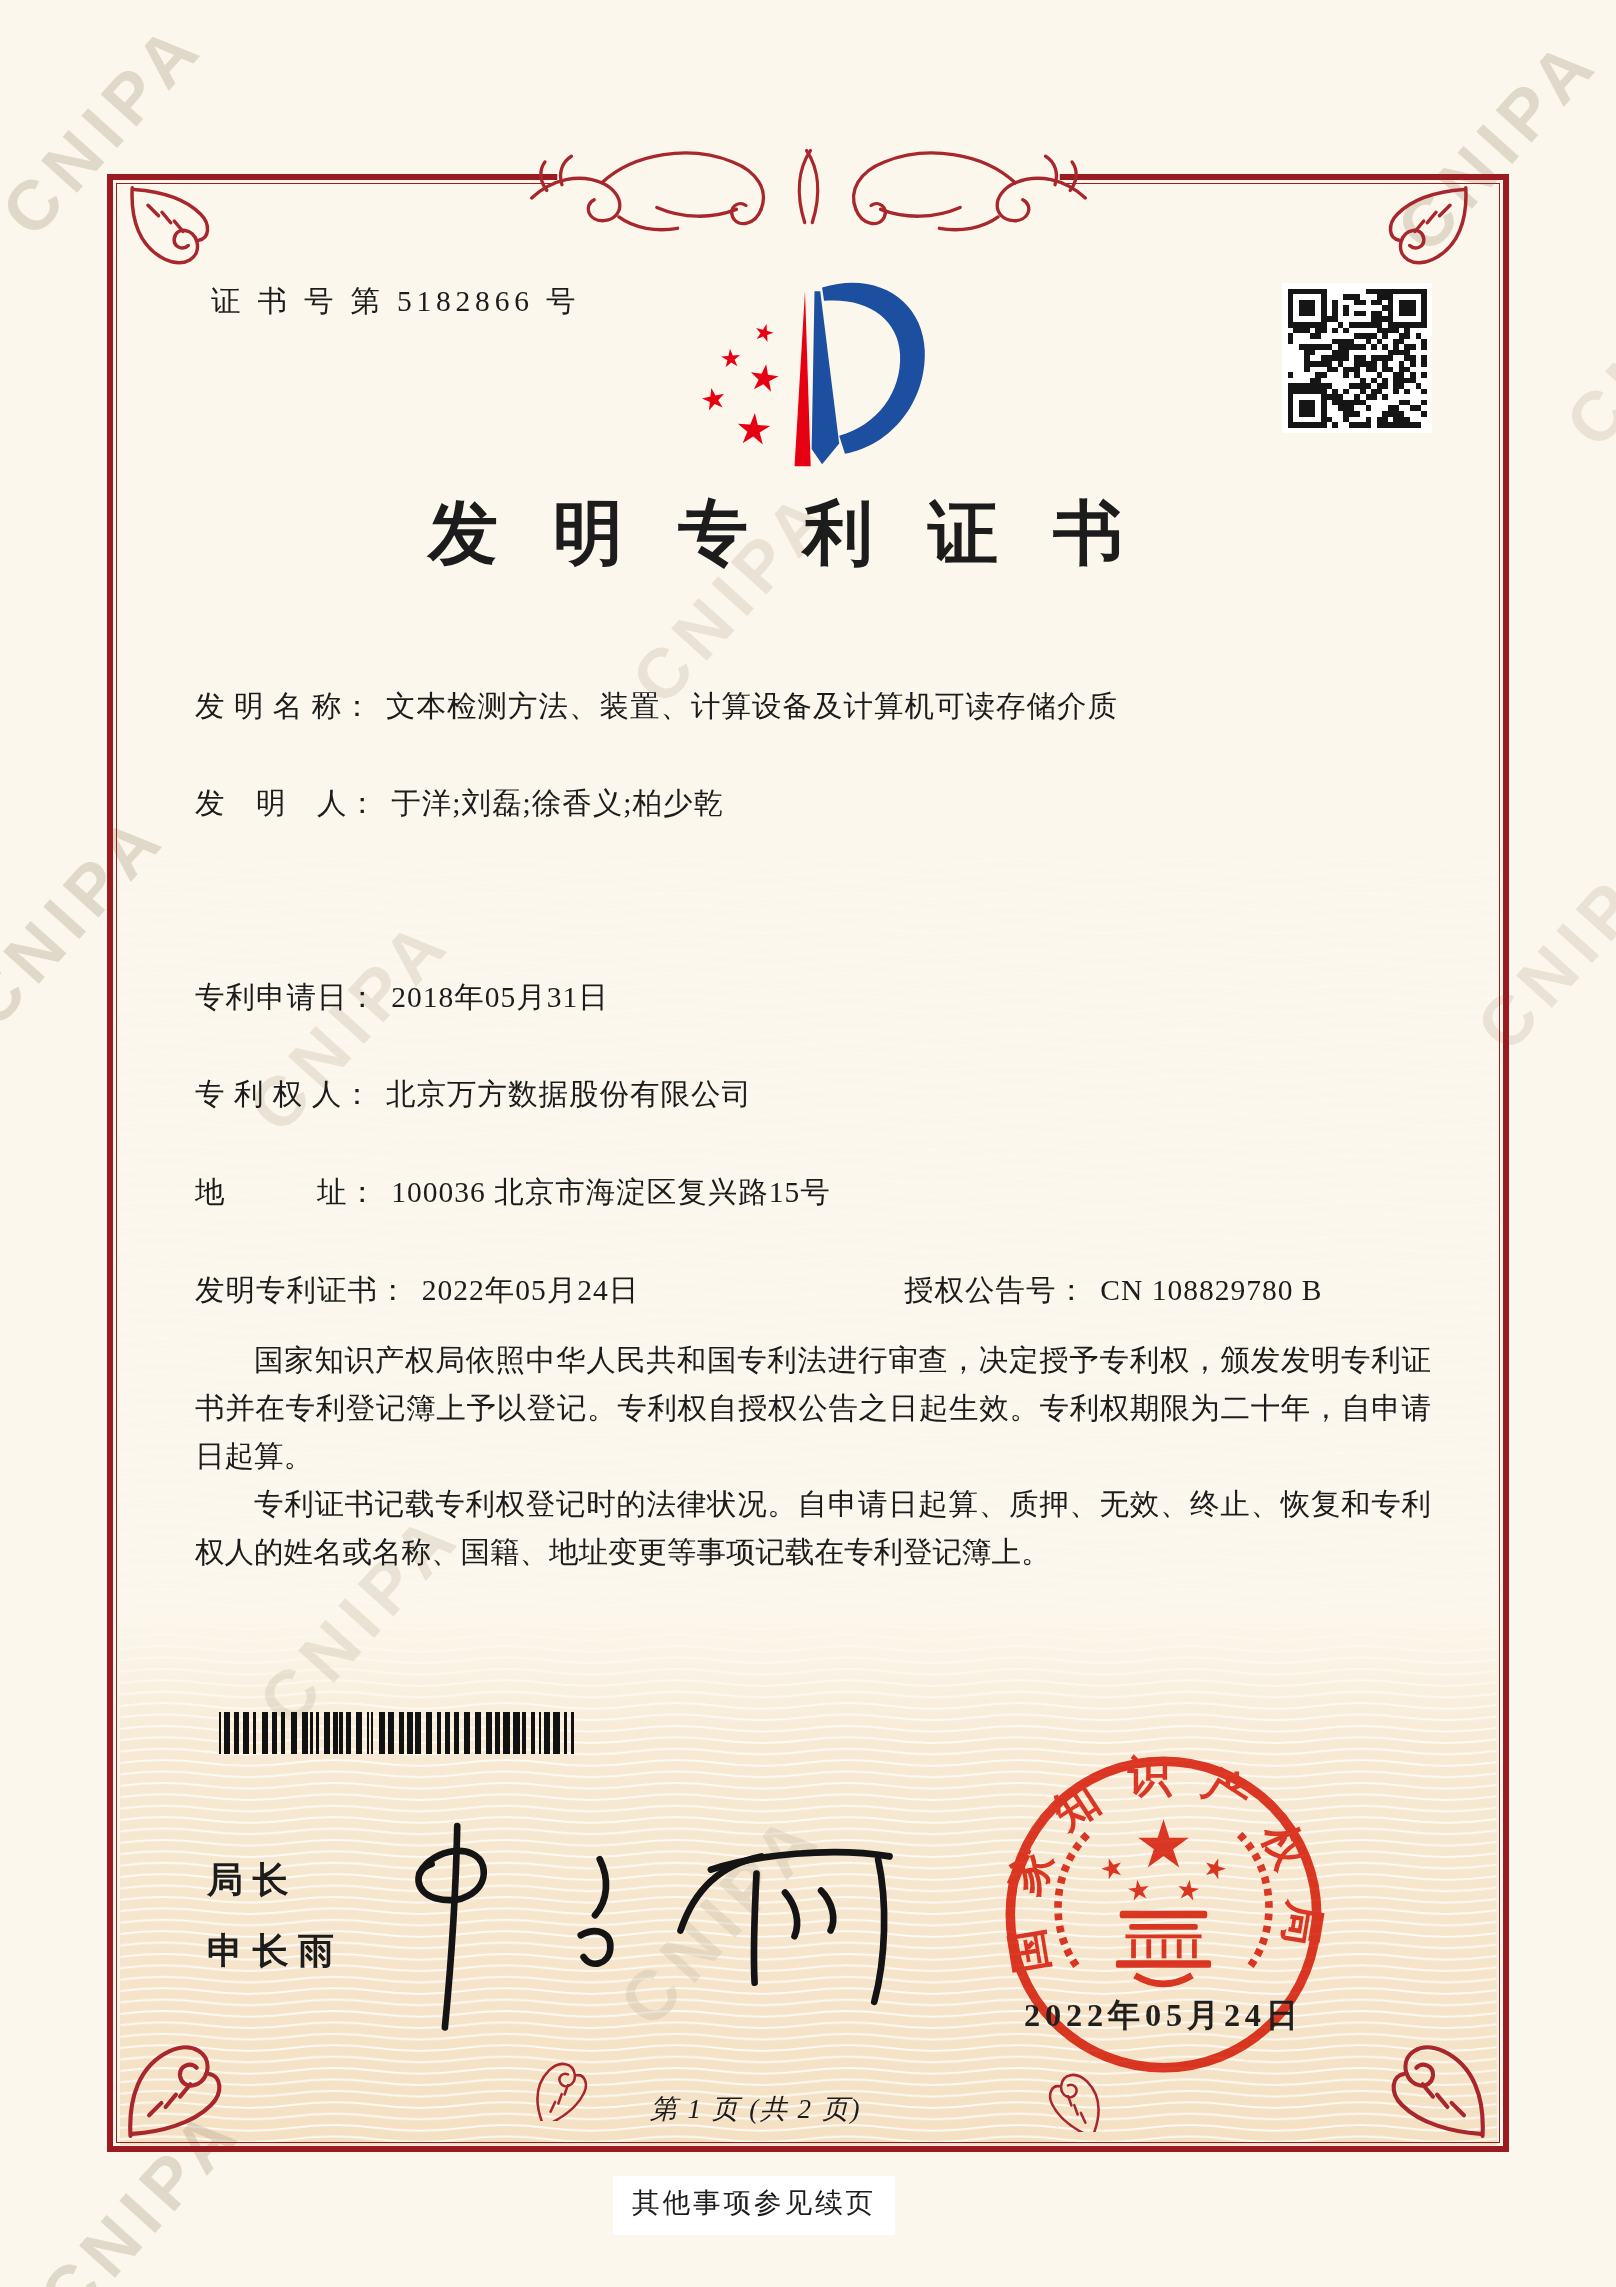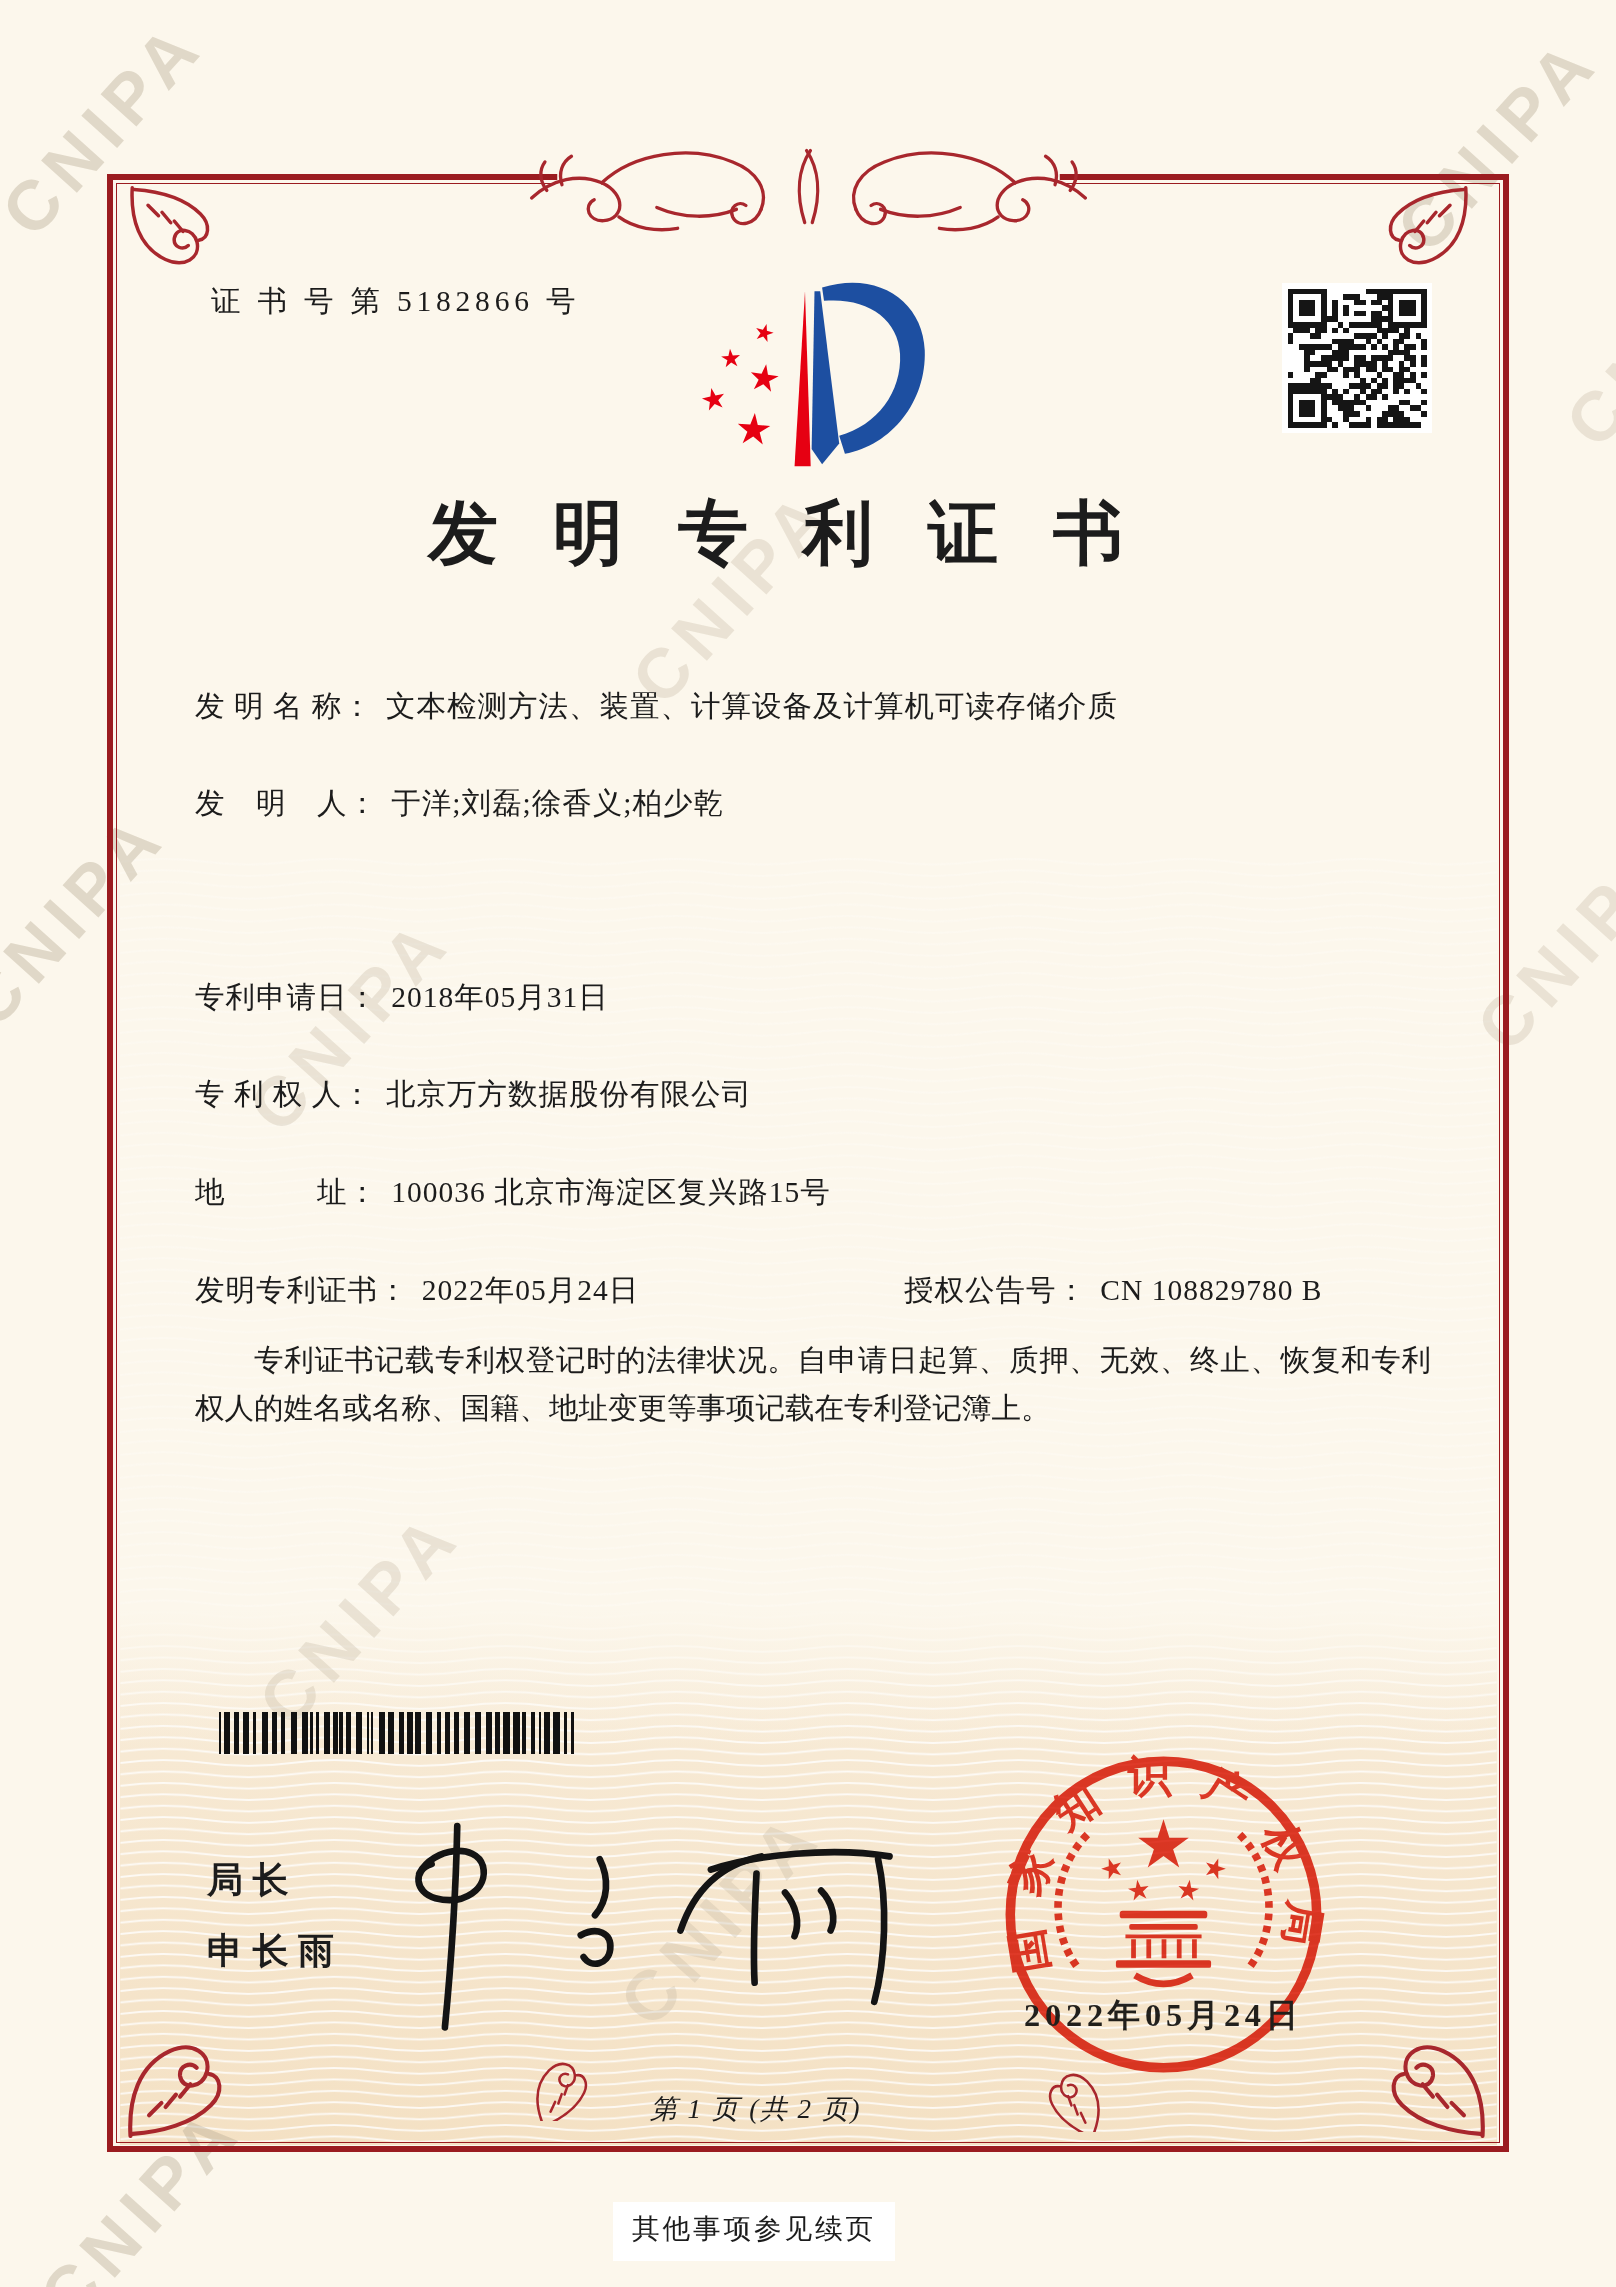--- a/index.html
+++ b/index.html
@@ -814,6 +814,7 @@
   </div>
 
   <div class="body-text">
+    <p>国家知识产权局依照中华人民共和国专利法进行审查，决定授予专利权，颁发发明专利证书并在专利登记簿上予以登记。专利权自授权公告之日起生效。专利权期限为二十年，自申请日起算。</p>
     <p>专利证书记载专利权登记时的法律状况。自申请日起算、质押、无效、终止、恢复和专利权人的姓名或名称、国籍、地址变更等事项记载在专利登记簿上。</p>
   </div>
 

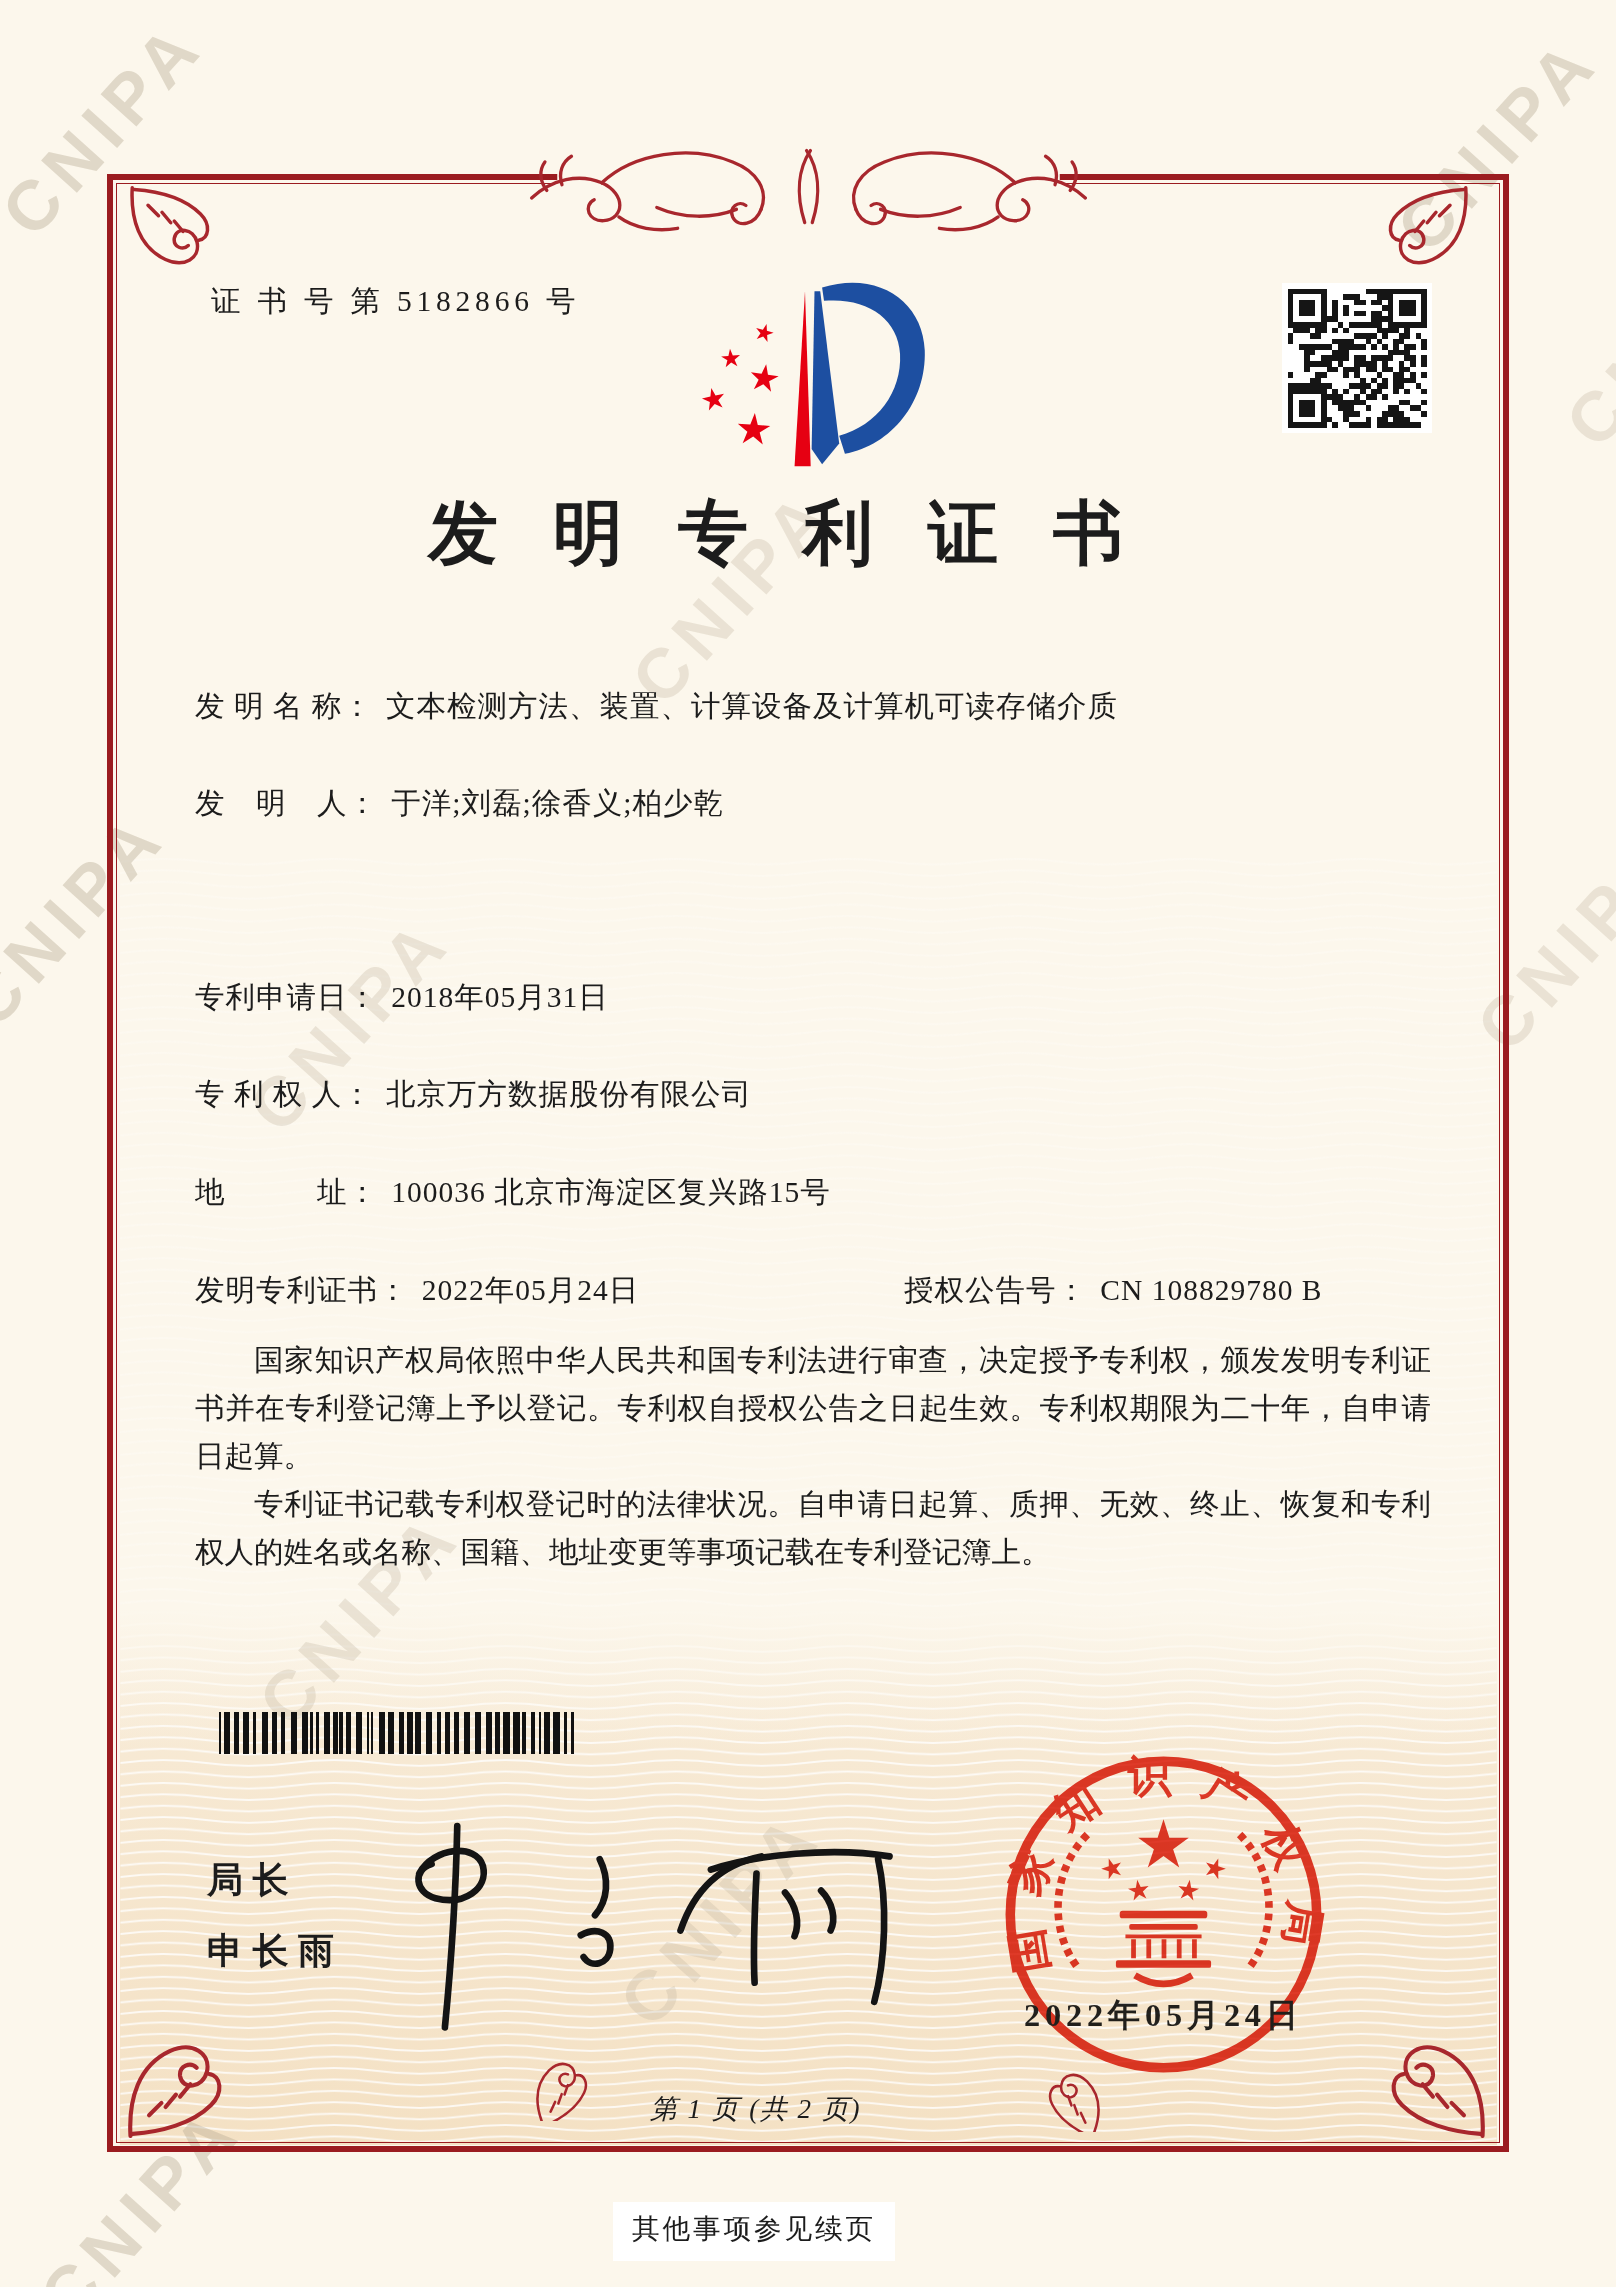--- a/index.html
+++ b/index.html
@@ -43,7 +43,7 @@
     font-weight:700;font-size:36px;letter-spacing:9.5px;}
   .page-info{position:absolute;left:650px;top:2091px;font-size:27px;letter-spacing:1.9px;z-index:3;font-style:italic;}
   .note-box{position:absolute;left:613px;top:2176px;width:282px;height:59px;background:#ffffff;
-    display:flex;align-items:flex-start;justify-content:center;z-index:3;margin-top:26px;}
+    display:flex;align-items:flex-start;justify-content:center;z-index:3;}
   .note-box span{font-size:27.6px;letter-spacing:2.9px;margin-top:7.6px;}
   
   .svg-abs{position:absolute;z-index:3;}

